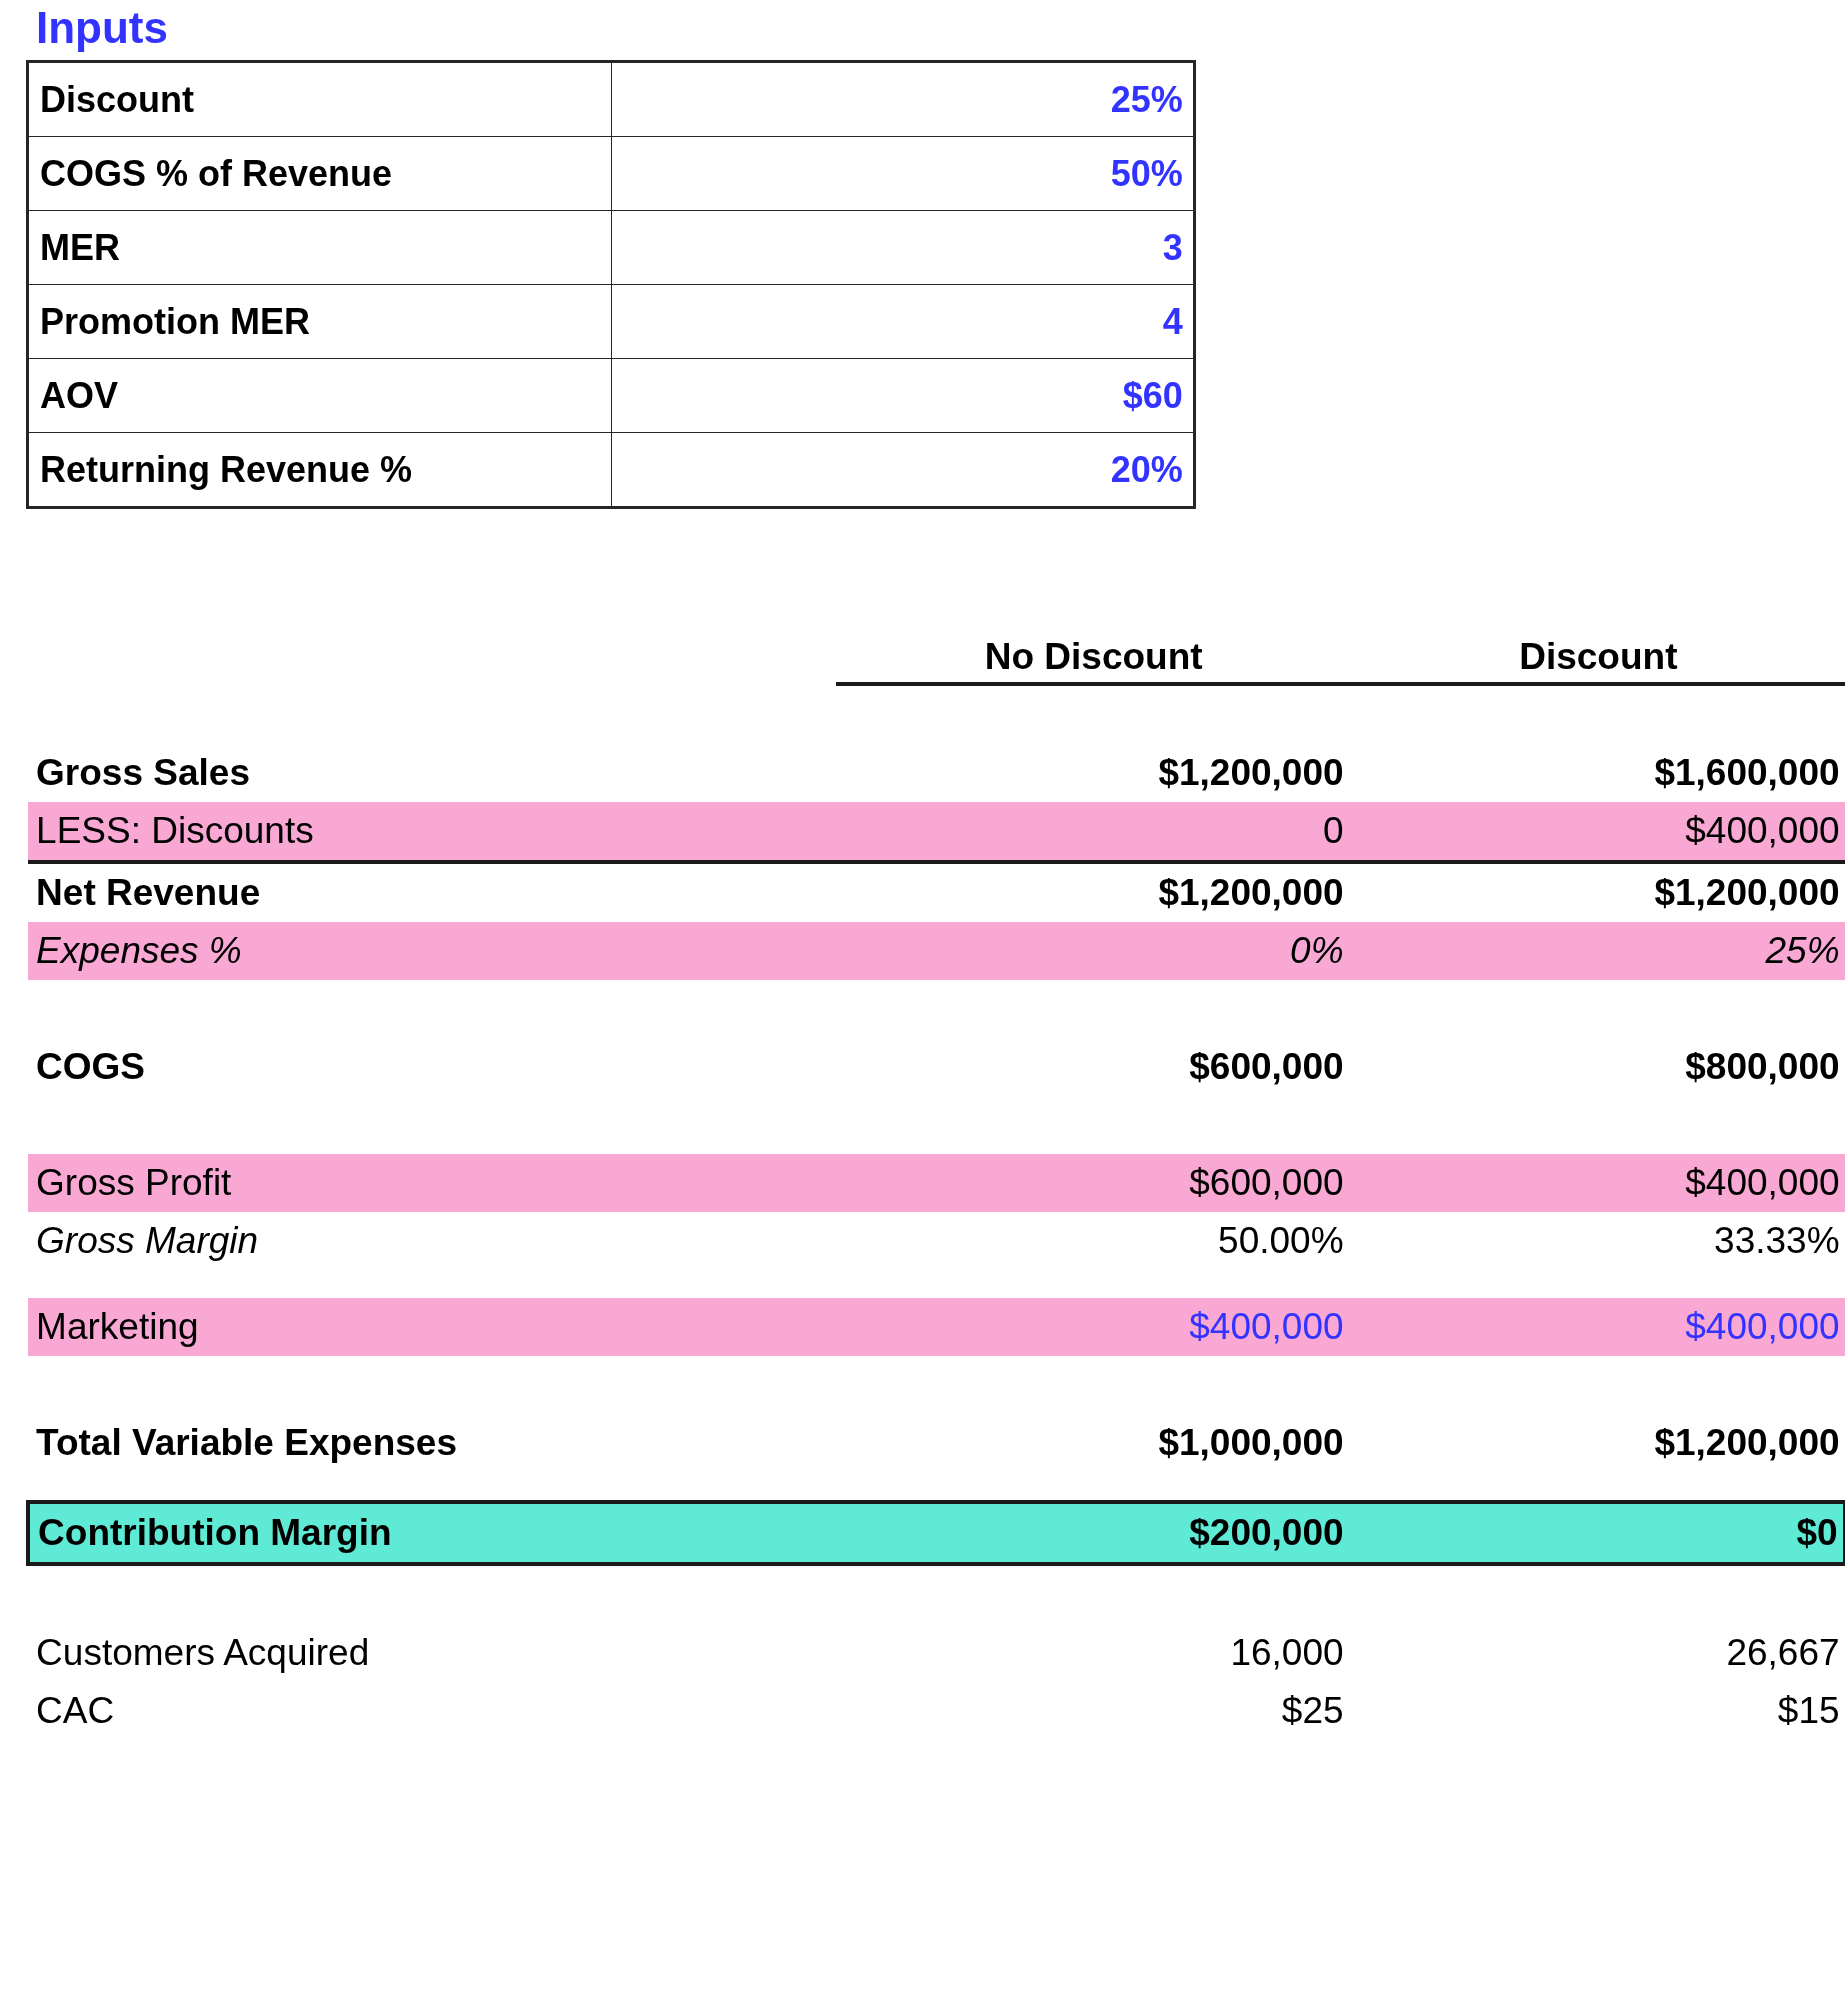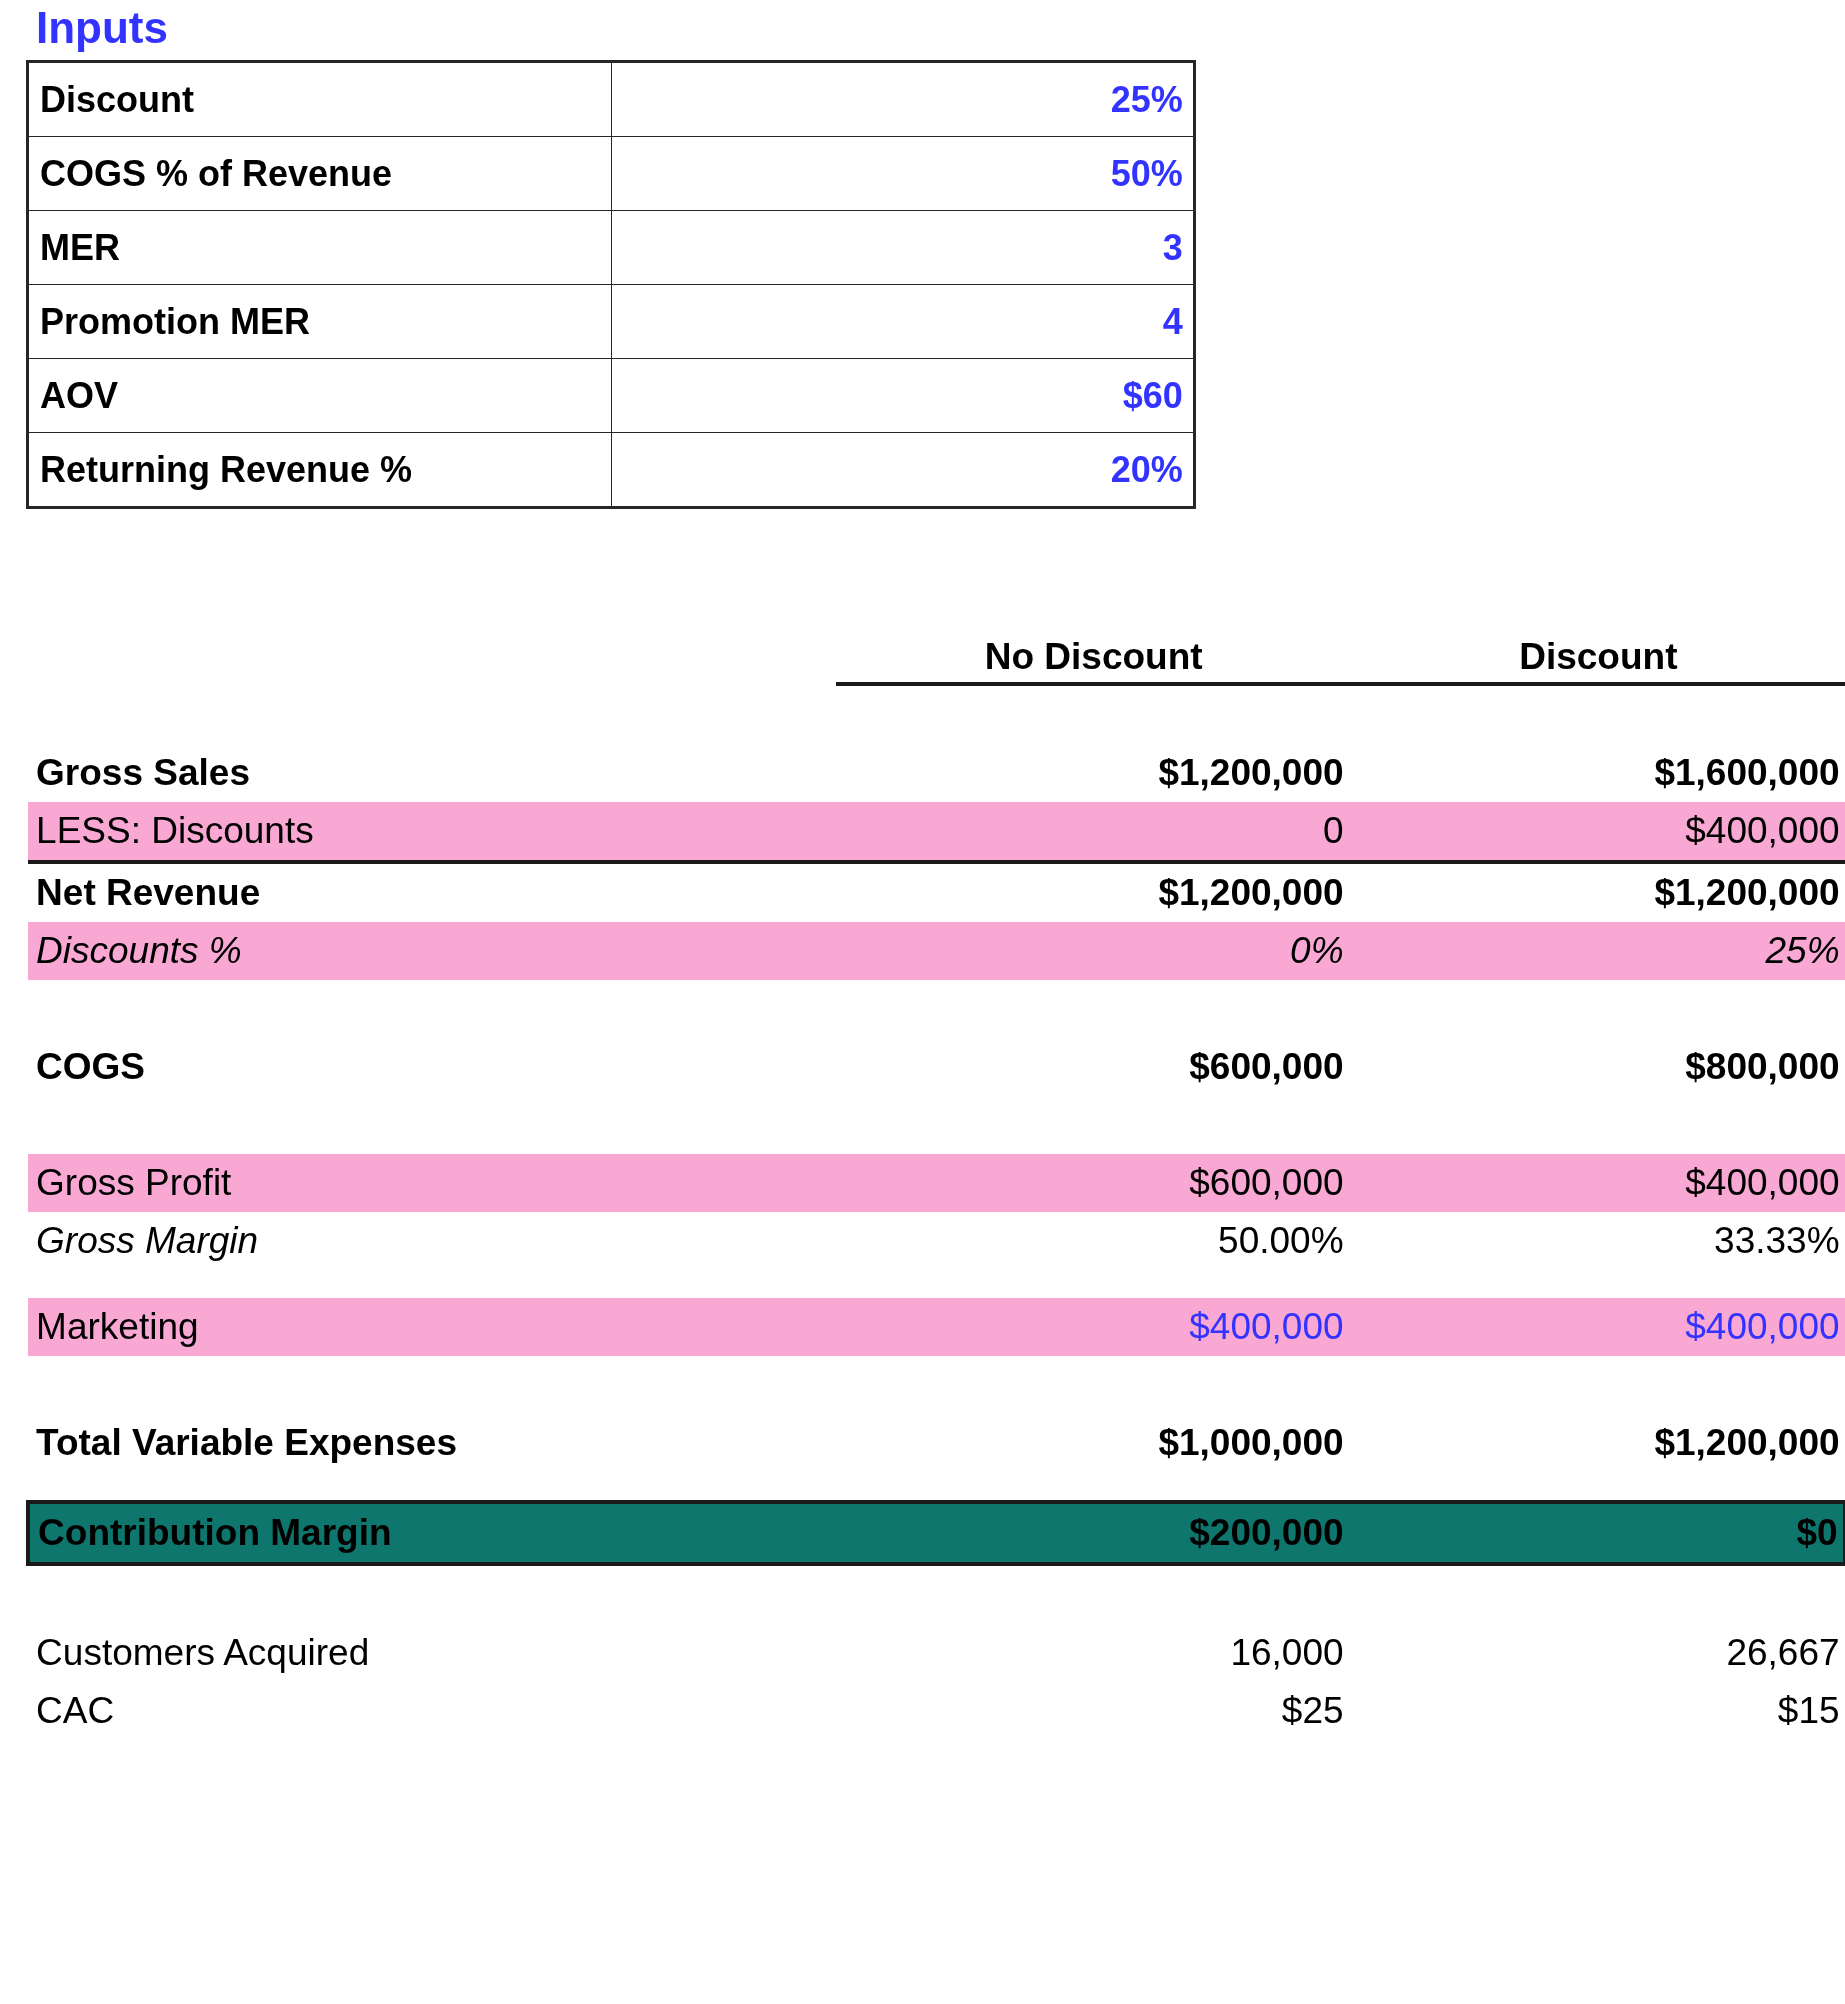--- a/index.html
+++ b/index.html
@@ -182,7 +182,7 @@
       </tr>
 
       <tr class="r-data hl">
-        <td class="label ital">Discounts %</td>
+        <td class="label ital">Expenses %</td>
         <td class="val ital">0%</td>
         <td class="val ital">25%</td>
       </tr>

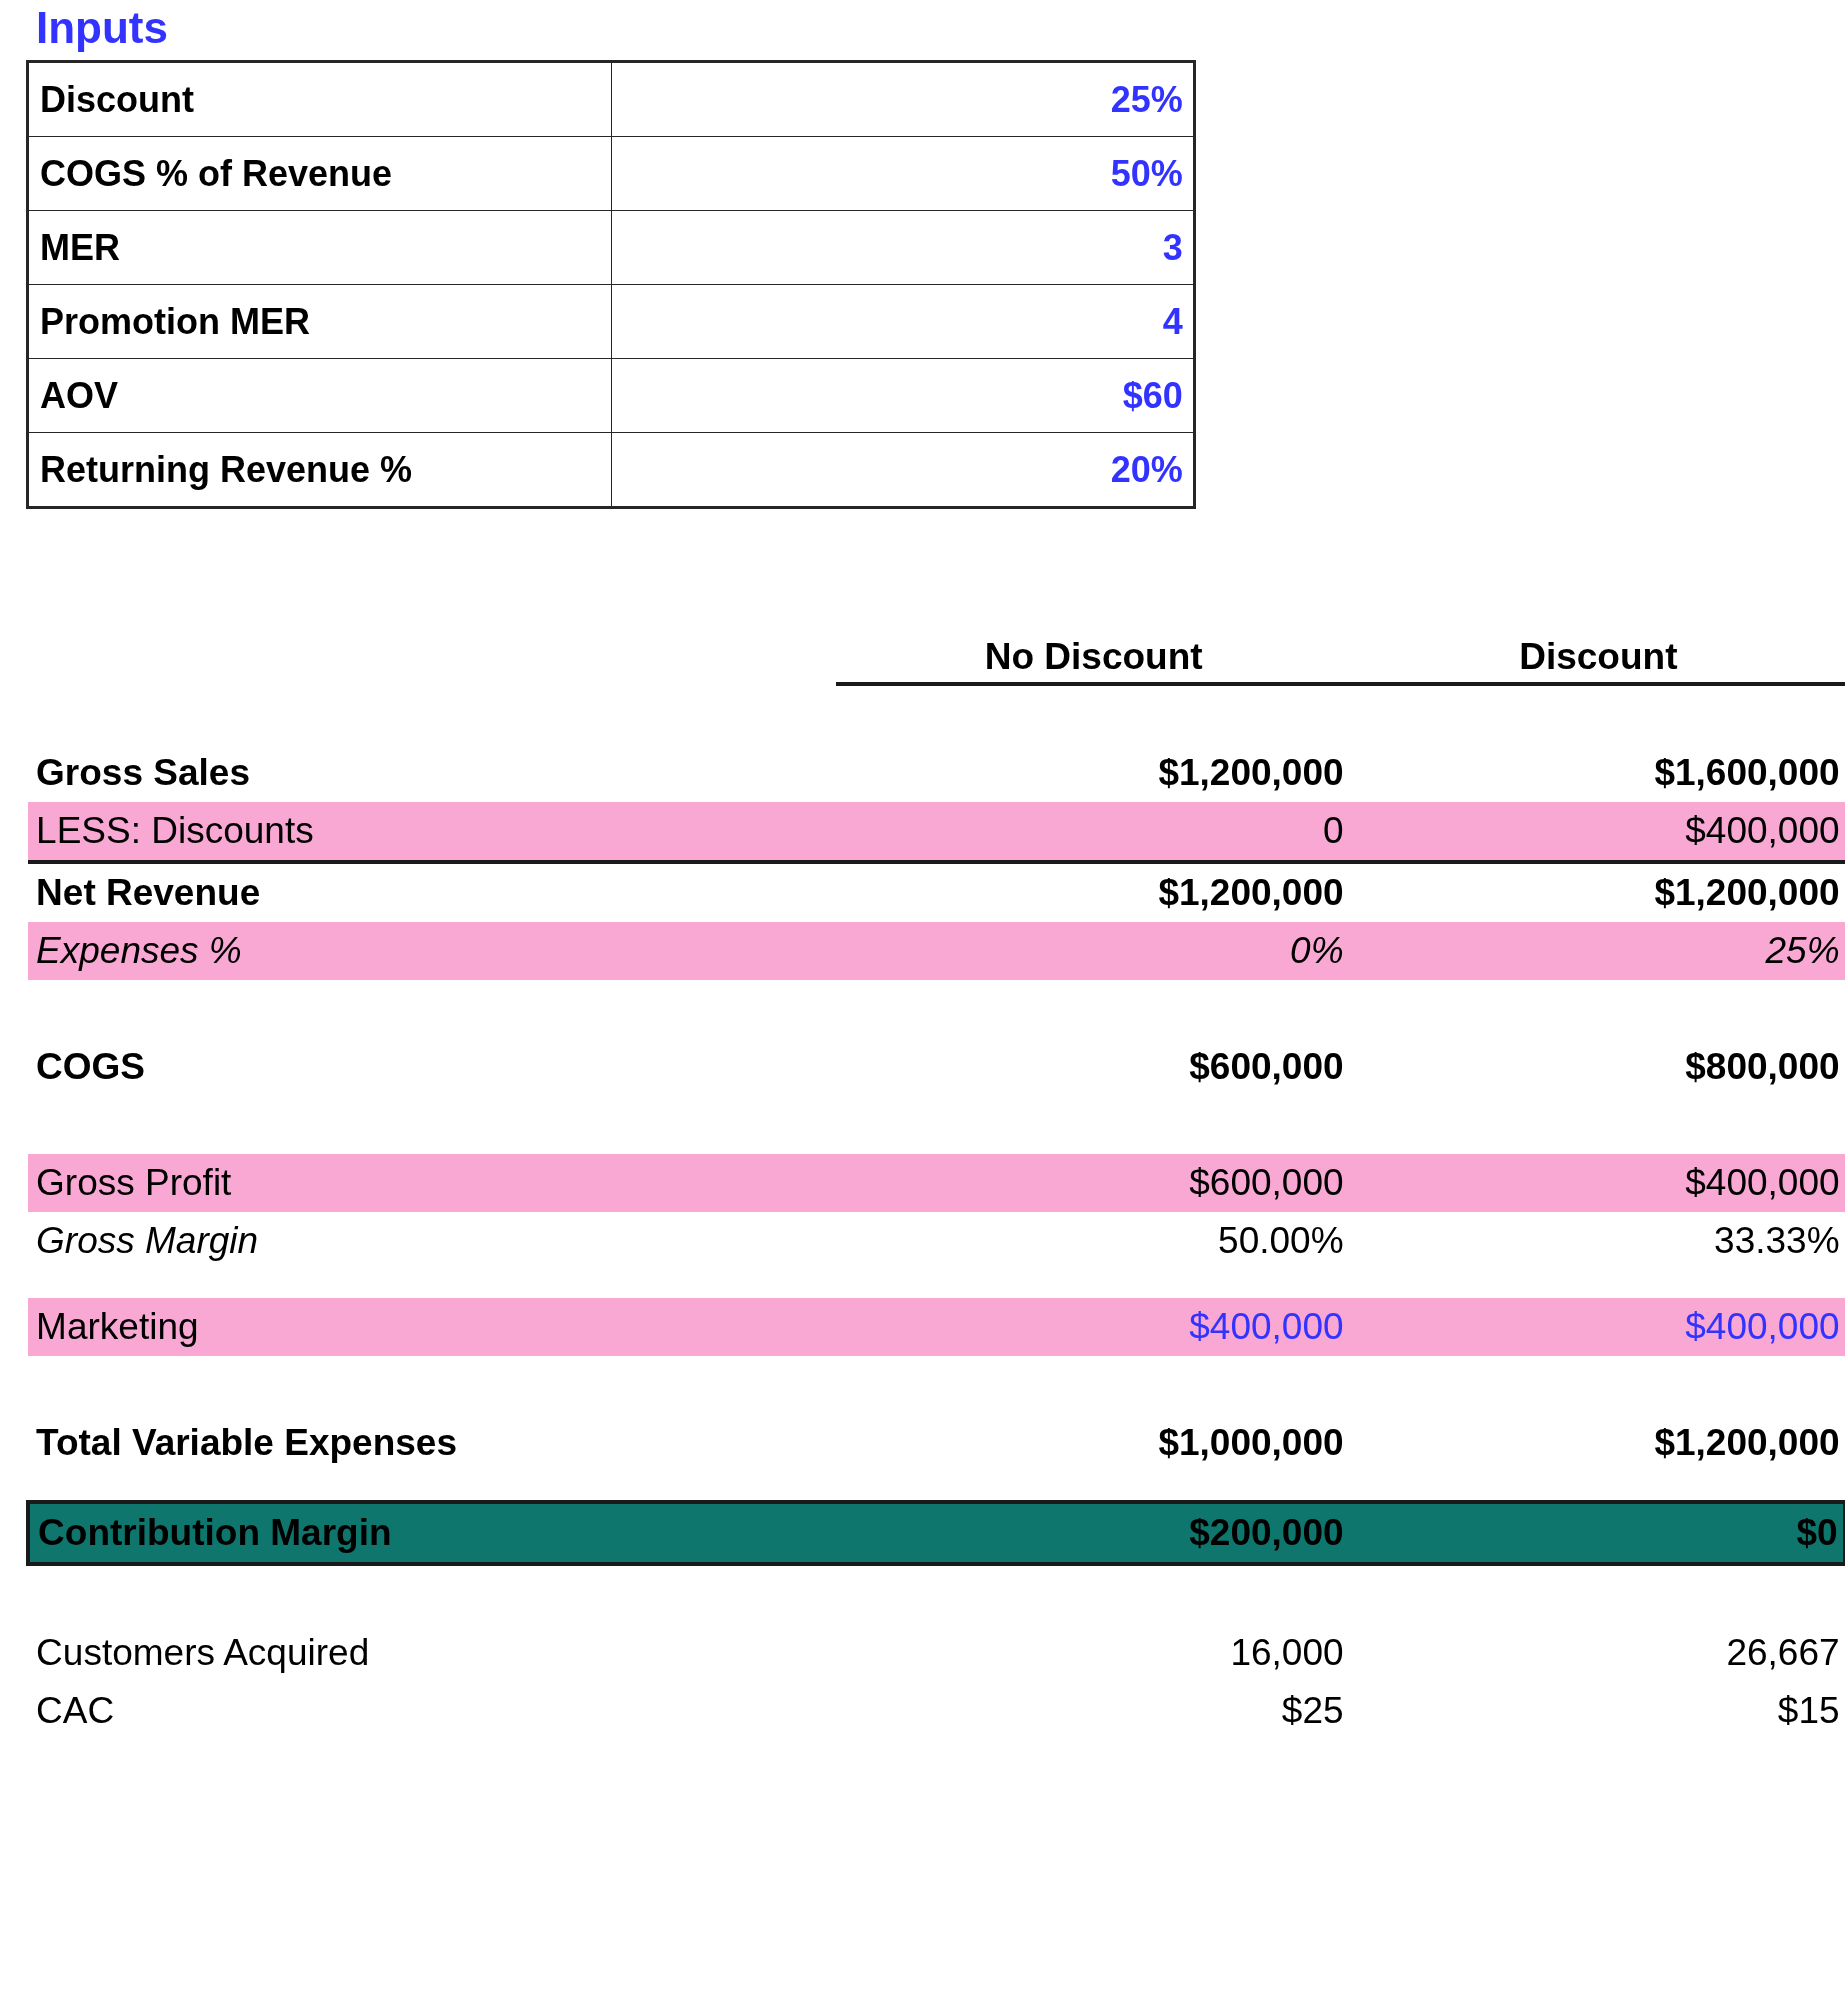--- a/index.html
+++ b/index.html
@@ -102,7 +102,7 @@
   tr.topline td { border-top: 4.3px solid #1a1a1a; }
 
   
-  tr.boxed td { background: #0f766e; border-top: 4.3px solid #1a1a1a; border-bottom: 4.3px solid #1a1a1a; }
+  tr.boxed td { background: #5eead4; border-top: 4.3px solid #1a1a1a; border-bottom: 4.3px solid #1a1a1a; }
   tr.boxed td:first-child { border-left: 4.3px solid #1a1a1a; }
   tr.boxed td:last-child  { border-right: 4.3px solid #1a1a1a; }
 </style>

